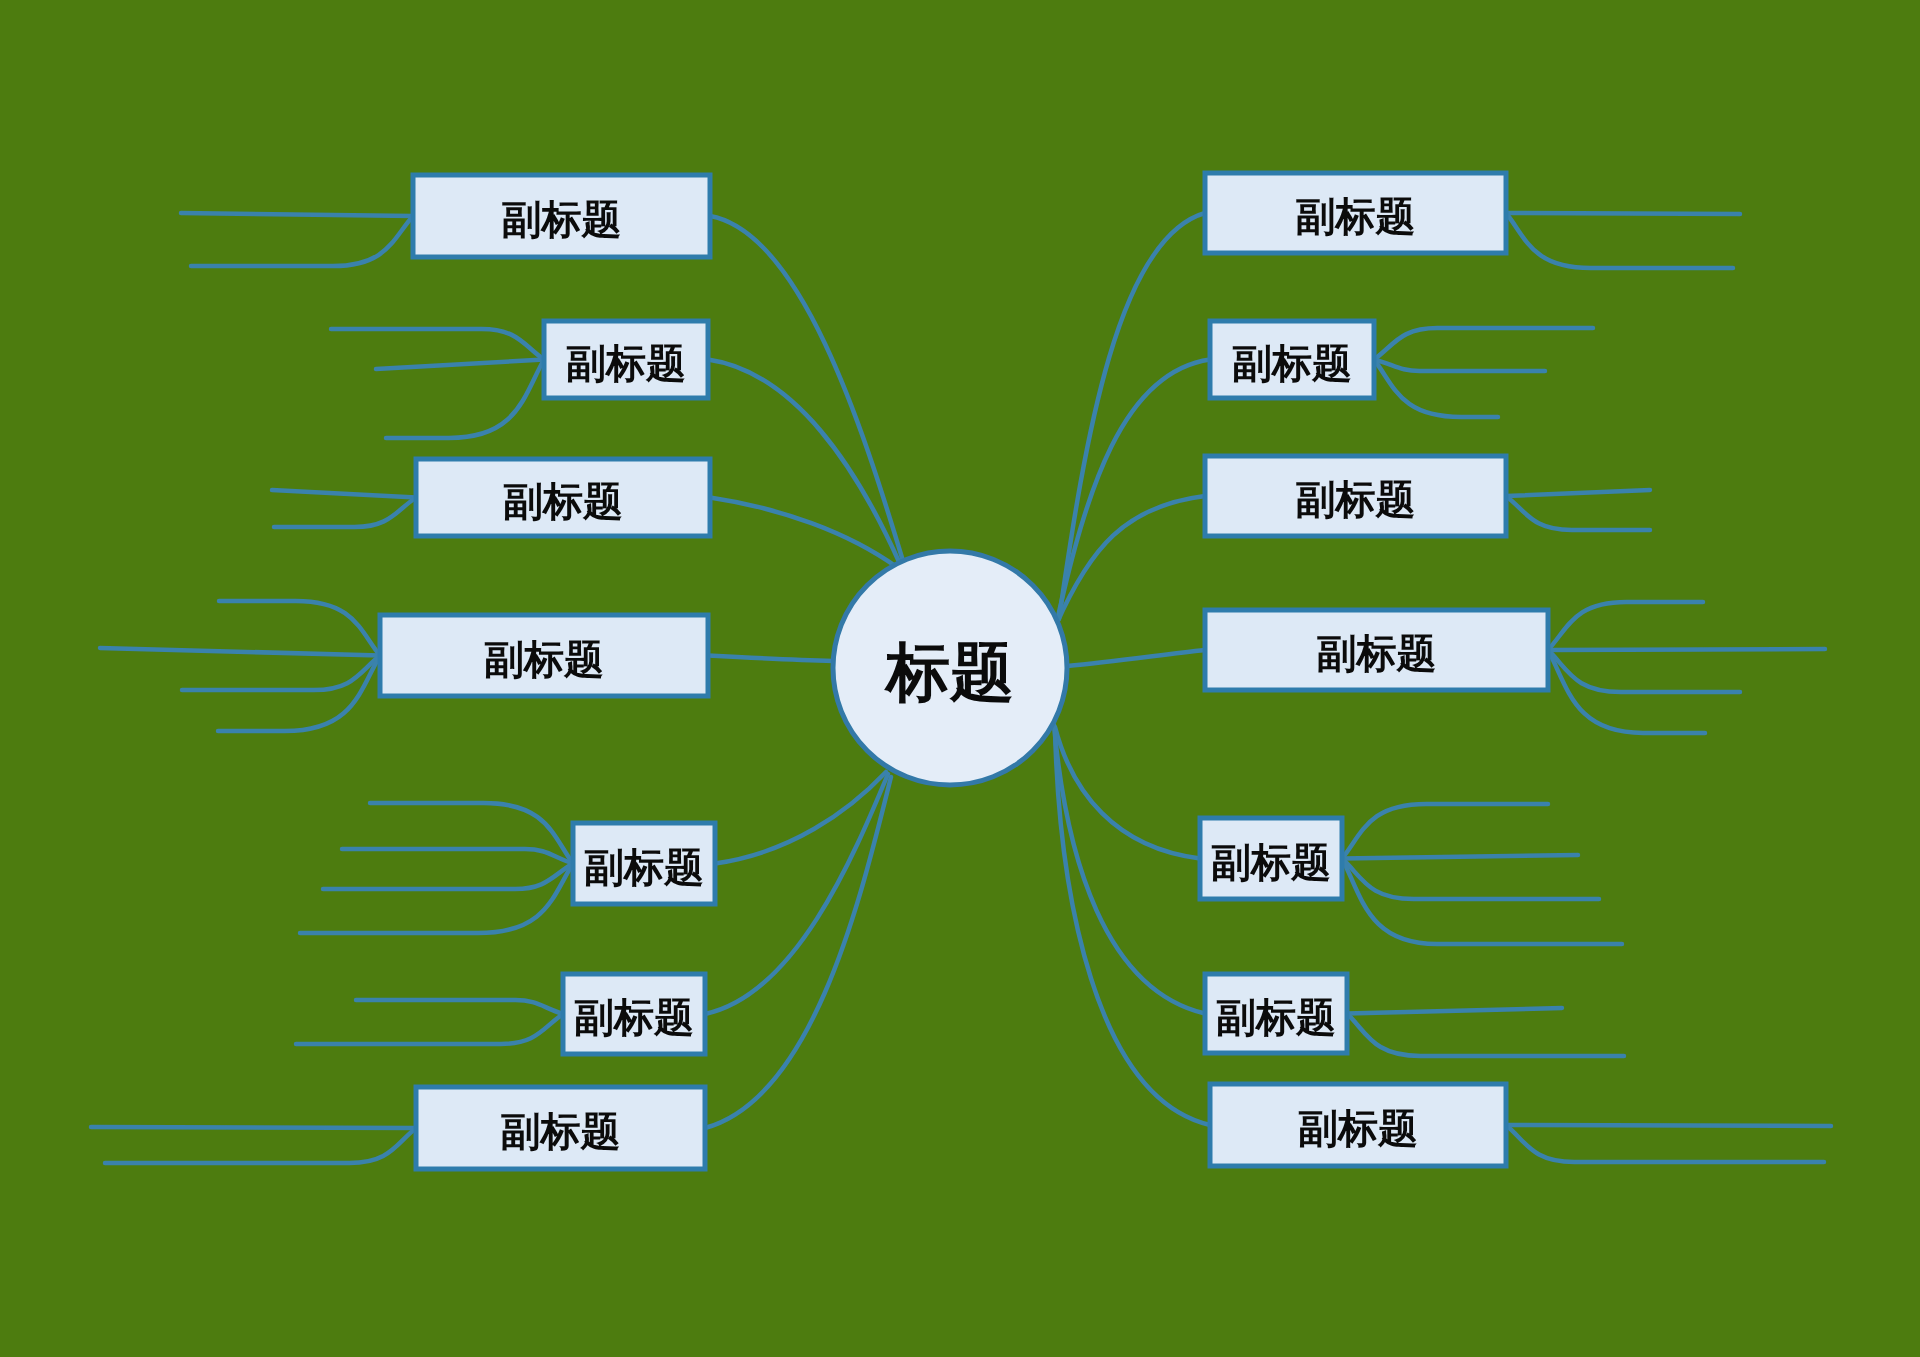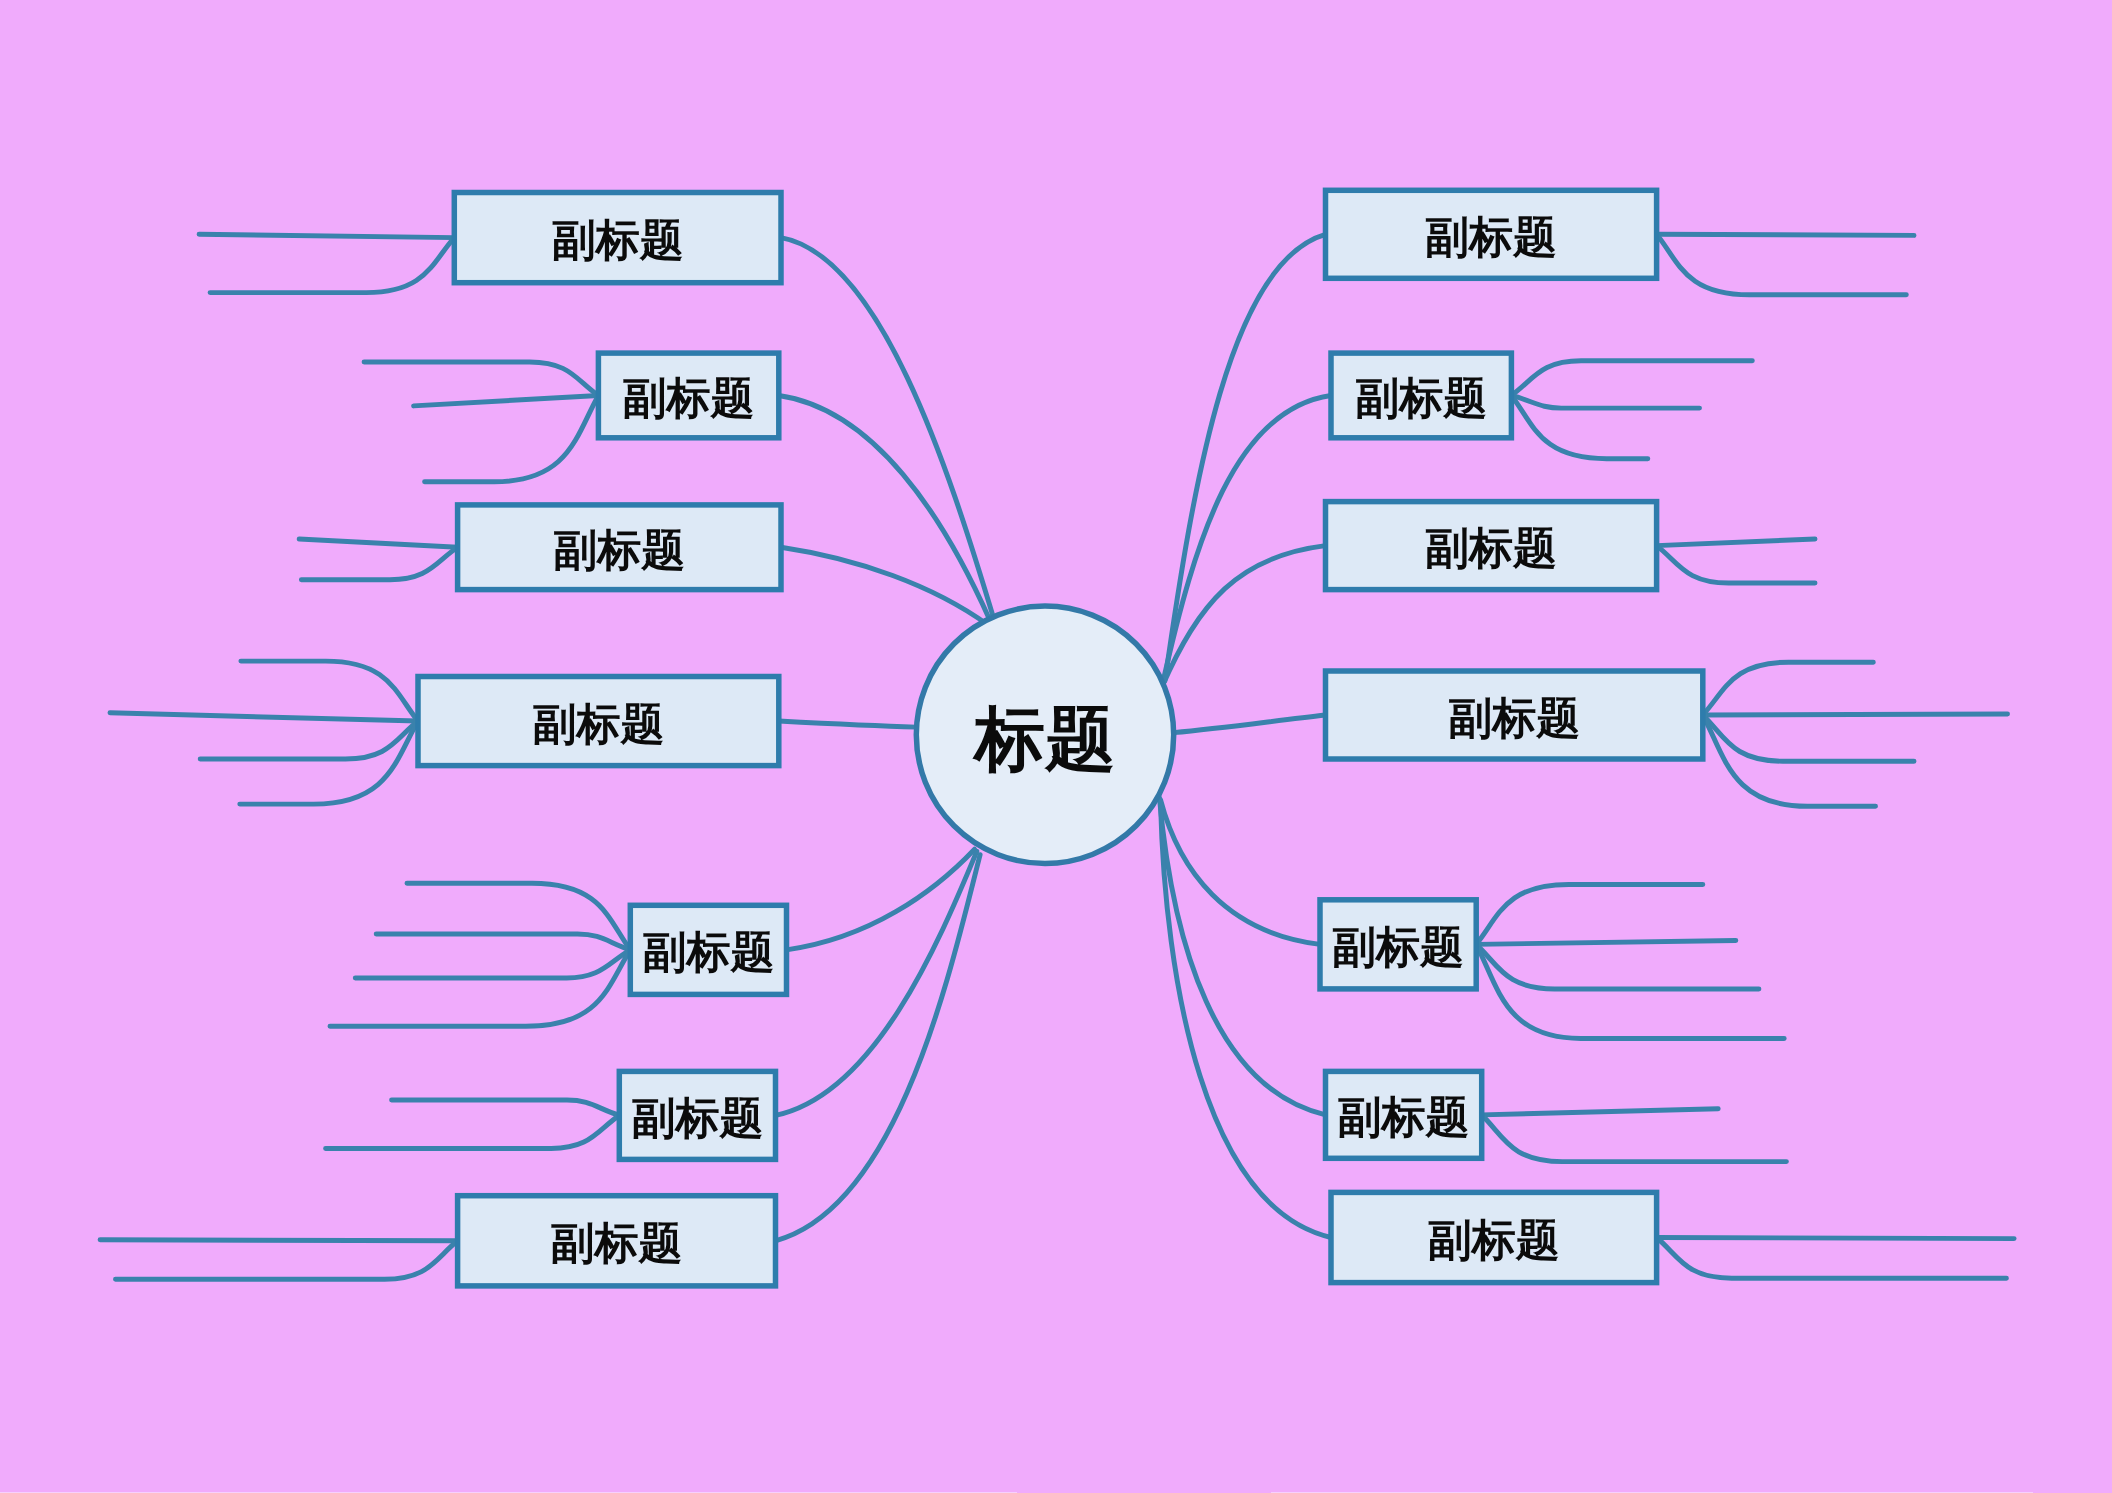--- a/index.html
+++ b/index.html
@@ -12,7 +12,7 @@
     width: 1920px;
     height: 1357px;
     position: relative;
-    background: #f0abfc;
+    background: #4d7c0f;
     overflow: hidden;
   }
   svg { display: block; }

